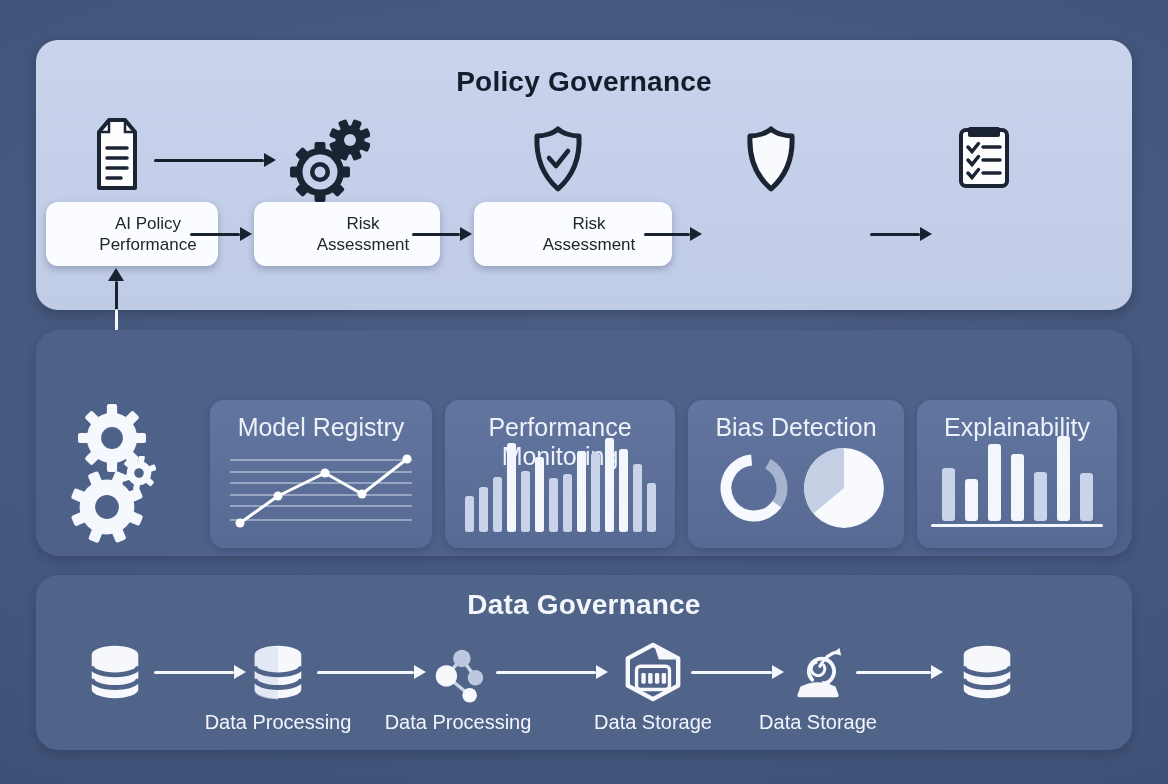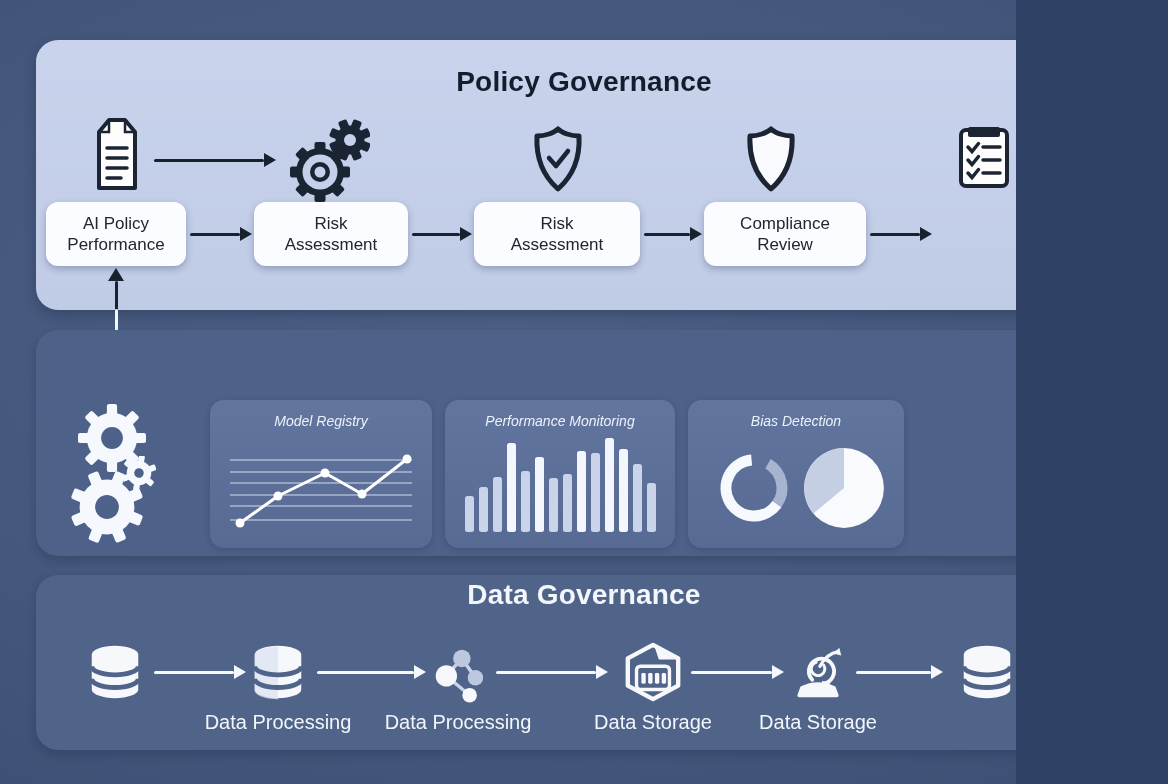--- a/index.html
+++ b/index.html
@@ -3,7 +3,7 @@
 <meta charset="utf-8">
 <style>
   html,body{margin:0;padding:0;background:#2f4266;}
-  .canvas{position:relative;width:1016px;height:784px;overflow:hidden;
+  .canvas{position:relative;width:1168px;height:784px;overflow:hidden;
     font-family:"Liberation Sans",sans-serif;
     background:radial-gradient(130% 95% at 50% 42%, #4c5f85 0%, #44577c 48%, #364a6e 100%);}
   .panel{position:absolute;border-radius:22px;}

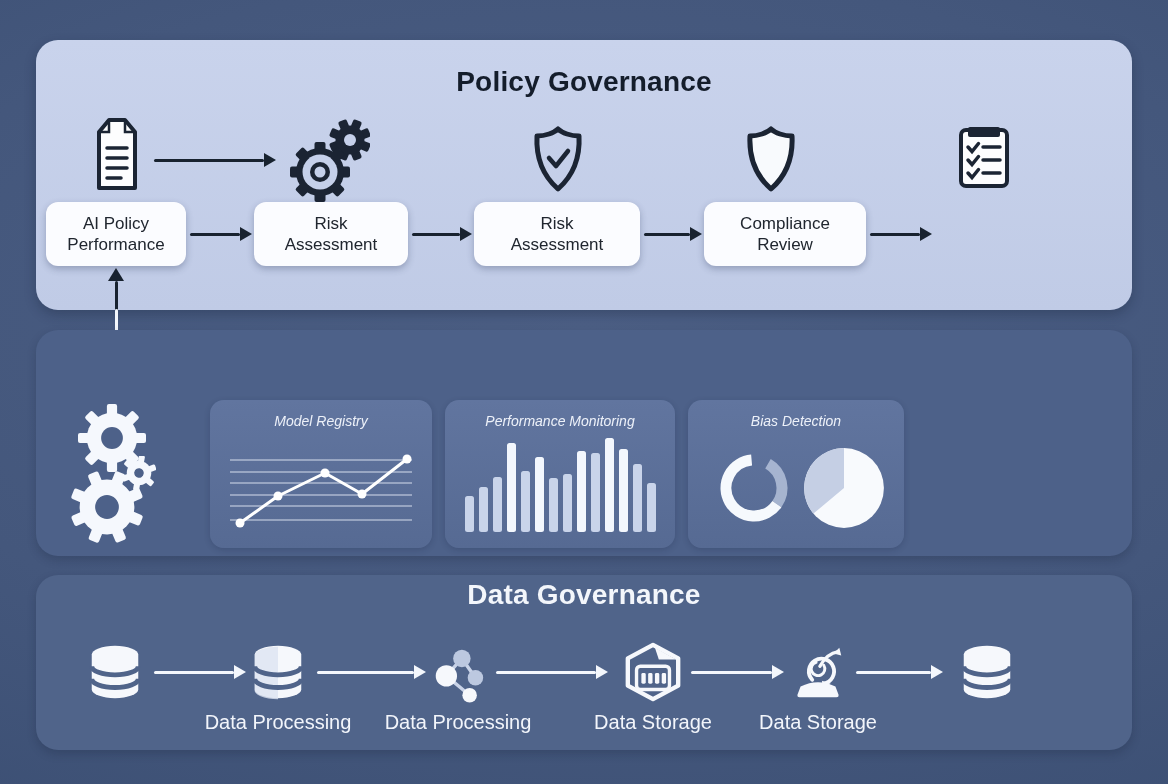--- a/index.html
+++ b/index.html
@@ -22,7 +22,7 @@
   .step-box{position:absolute;top:162px;height:64px;background:#fbfcff;border-radius:12px;
     box-shadow:0 3px 7px rgba(38,50,82,.3);display:flex;flex-direction:column;
     align-items:center;justify-content:center;text-align:center;color:#20262f;
-    font-size:17px;line-height:21px;font-weight:500;}
+    font-size:17px;line-height:21px;font-weight:500;padding-left:32px;}
   .hline{position:absolute;height:3px;border-radius:2px;}
   .hline.dark{background:#18222f;}
   .hline.light{background:#f4f7fc;}

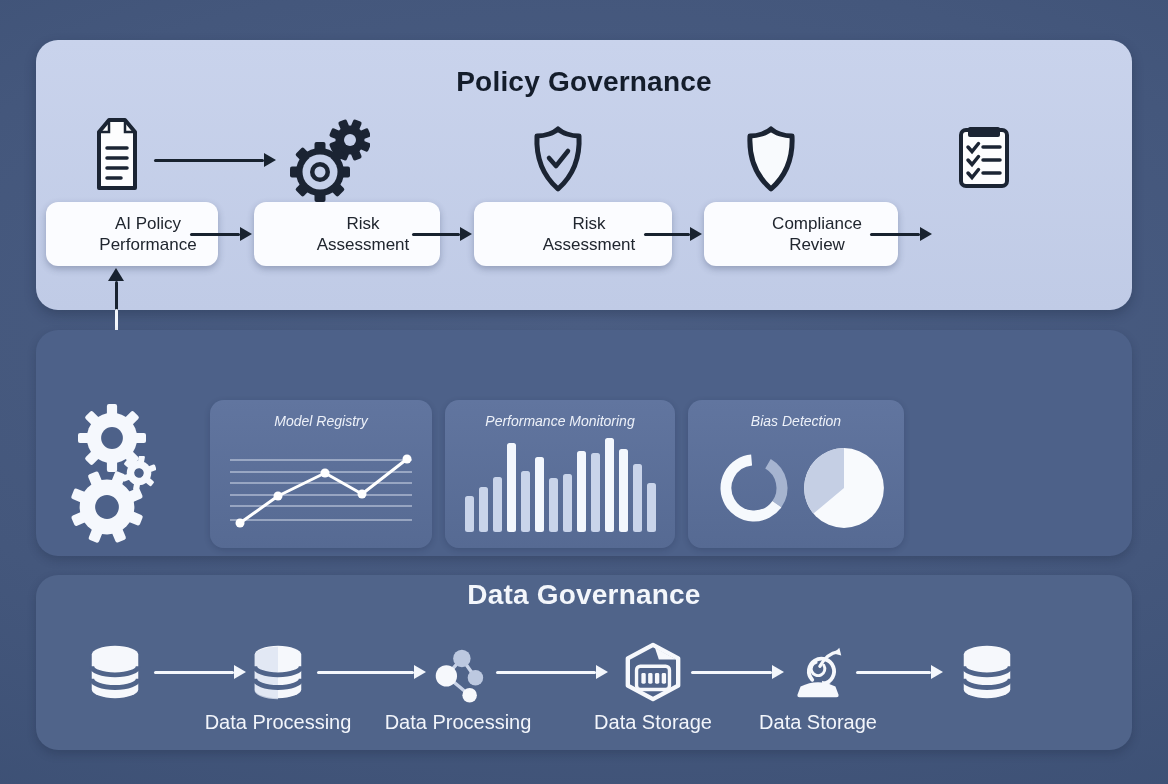--- a/index.html
+++ b/index.html
@@ -138,10 +138,6 @@
       <span>Risk</span>
       <span>Assessment</span>
     </div>
-    <div class="step-box" style="left:668px;width:162px;">
-      <span>Compliance</span>
-      <span>Review</span>
-    </div>
 
     <div class="hline dark" style="left:154px;top:192.5px;width:50px;"></div>
     <div class="ah-r dark" style="left:204px;top:187px;"></div>

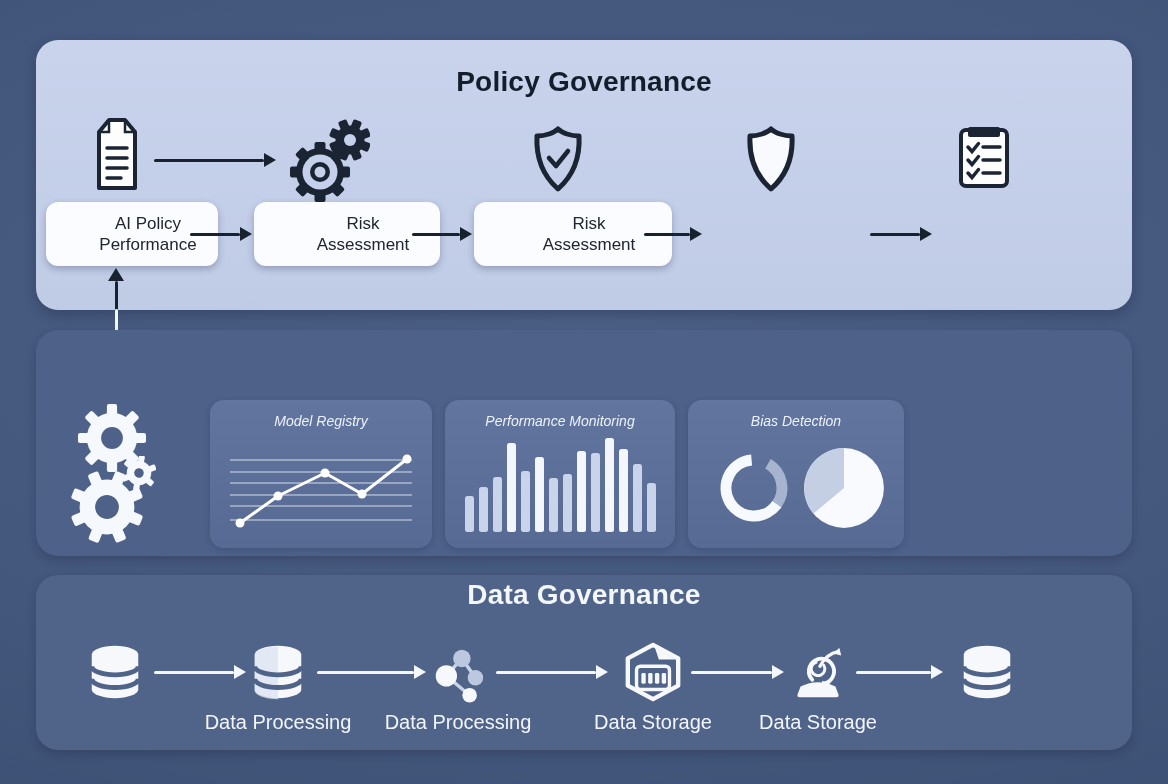--- a/index.html
+++ b/index.html
@@ -40,7 +40,7 @@
     background:linear-gradient(180deg,#61759f 0%,#566a93 100%);
     box-shadow:0 2px 6px rgba(22,32,58,.2);}
   .card-title{position:absolute;top:13px;left:0;right:0;text-align:center;
-    font-size:14px;color:#edf1f9;font-weight:500;font-style:italic;}
+    font-size:25px;color:#edf1f9;font-weight:500;}
   .bars{position:absolute;left:0;right:0;bottom:16px;height:94px;display:flex;
     align-items:flex-end;justify-content:center;gap:5px;}
   .mini-bar{width:9px;border-radius:2.5px;}

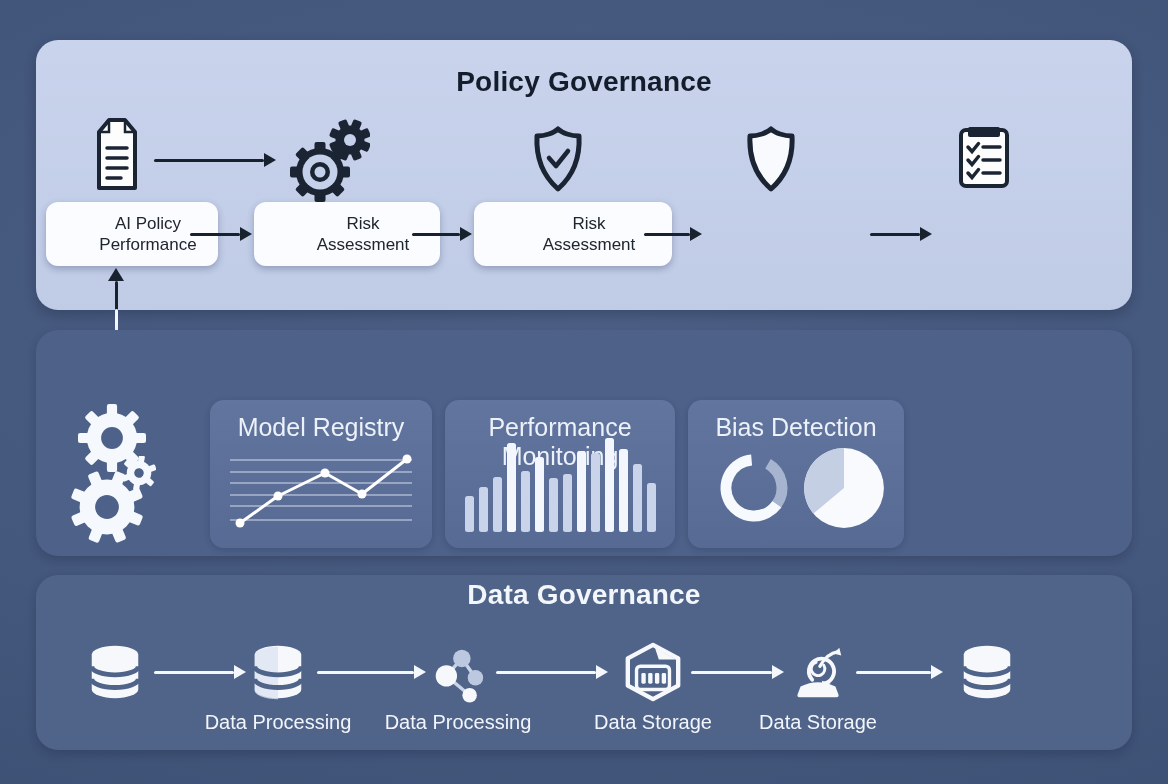--- a/index.html
+++ b/index.html
@@ -248,6 +248,19 @@
       </svg>
     </div>
 
+    <div class="card" style="left:881px;width:200px;">
+      <div class="card-title">Explainability</div>
+      <div class="bars" id="explain-bars">
+          <div class="mini-bar tone-light" style="height: 60%;"></div>
+          <div class="mini-bar tone-white" style="height: 48%;"></div>
+          <div class="mini-bar tone-white" style="height: 88%;"></div>
+          <div class="mini-bar tone-white" style="height: 76%;"></div>
+          <div class="mini-bar tone-light" style="height: 56%;"></div>
+          <div class="mini-bar tone-white" style="height: 97%;"></div>
+          <div class="mini-bar tone-light" style="height: 54%;"></div>
+        </div>
+      <div class="baseline"></div>
+    </div>
   </div>
 
   <div class="panel" id="data-panel">

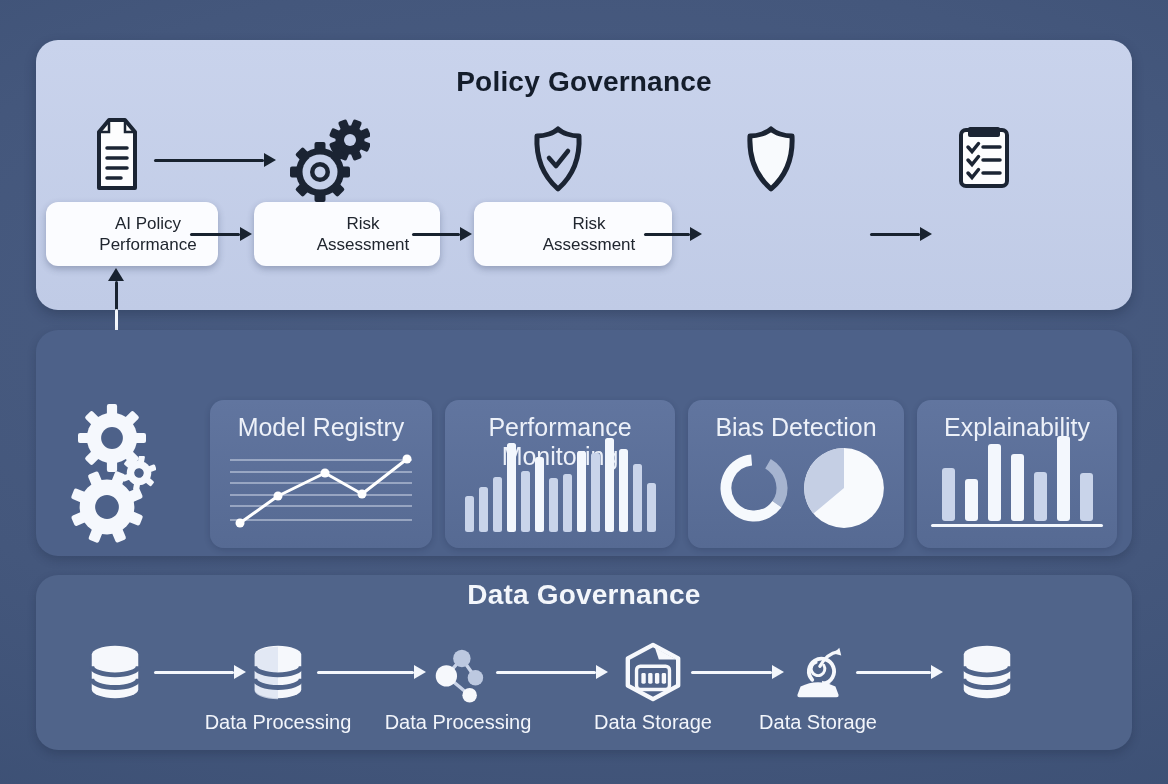--- a/index.html
+++ b/index.html
@@ -264,7 +264,7 @@
   </div>
 
   <div class="panel" id="data-panel">
-    <div class="sec-title light" style="top:4px;">Data Governance</div>
+    <div class="sec-title light" style="top:14px;">Data Governance</div>
 
     <svg class="icon" style="left:48px;top:66px;" width="62" height="62" viewBox="0 0 64 64">
       <path d="M8 14 a24 9 0 0 1 48 0 v36 a24 9 0 0 1 -48 0 z" fill="#f6f8fc"></path>

